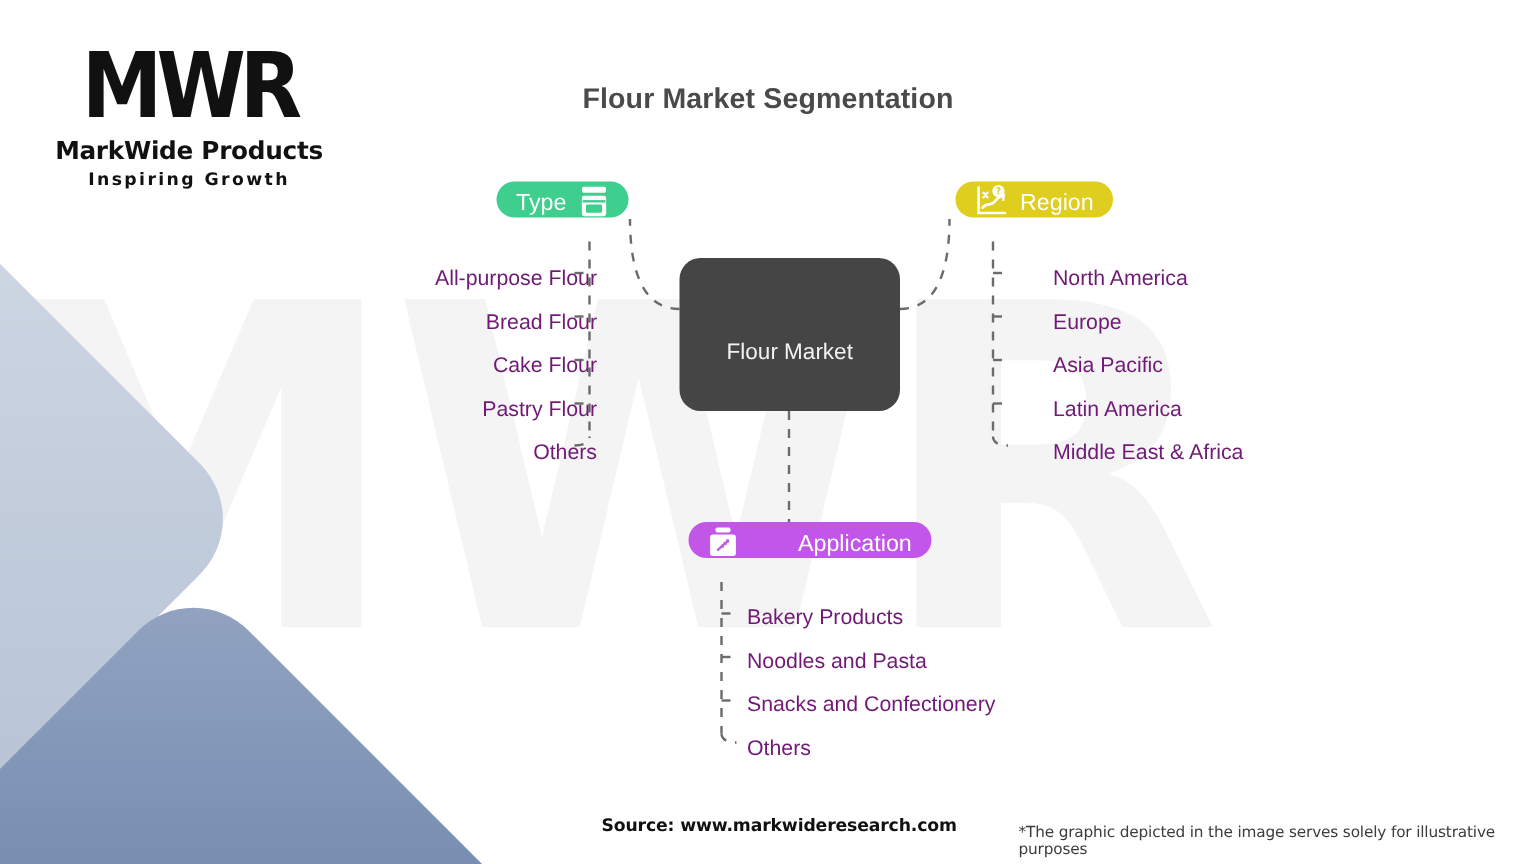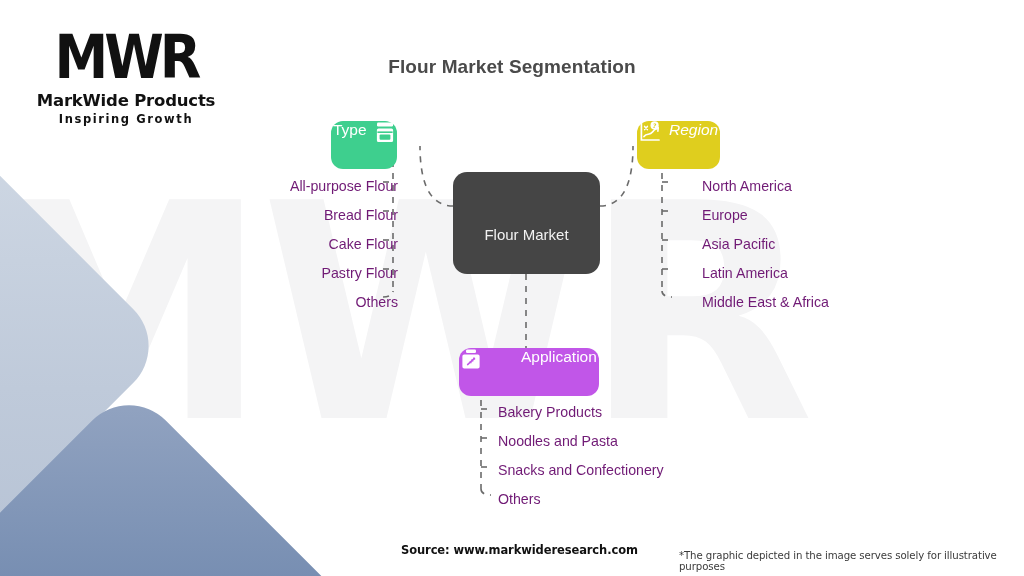--- a/index.html
+++ b/index.html
@@ -109,12 +109,12 @@
   
   .badge {
     position:absolute;
-    height:48px;
+    height:24px;
     border-radius:12px;
     display:flex;
-    align-items:flex-start;
+    align-items:flex-end;
     gap:8px;
-    padding:0 2px;
+    padding:0 13px;
     color:#ffffff;
     font-size:15.5px;
   }

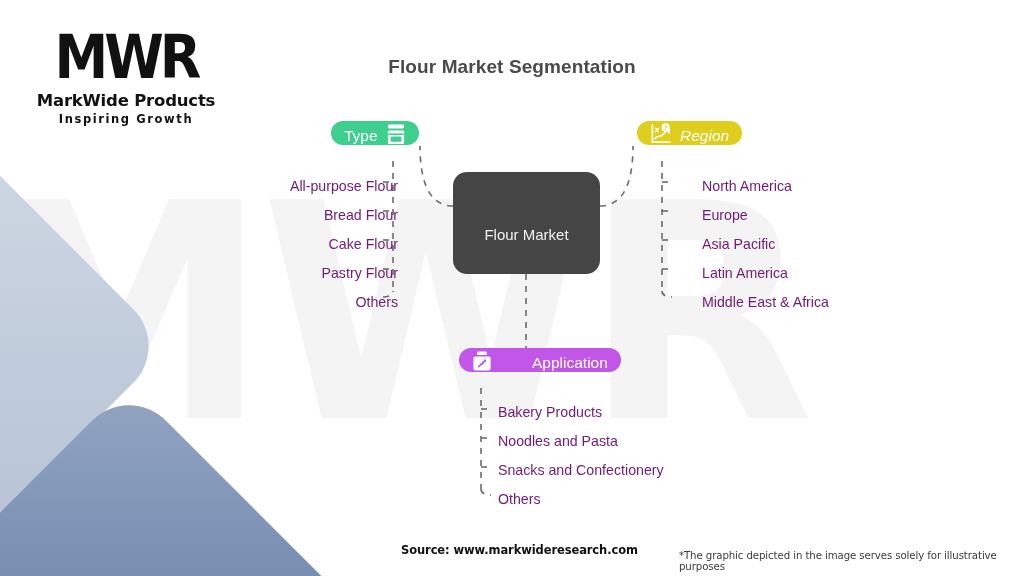--- a/index.html
+++ b/index.html
@@ -122,7 +122,7 @@
   .badge svg { display:block; }
 
   #badge-type      { left:331px; top:121px; background:#3ecf8e; }
-  #badge-region    { left:637px; top:121px; background:#dfce1e;font-style:italic; }
+  #badge-region    { left:637px; top:121px; background:#dfce1e; }
   #badge-application { left:459px; top:348px; background:#c156e8;gap:40px; }
 
   

